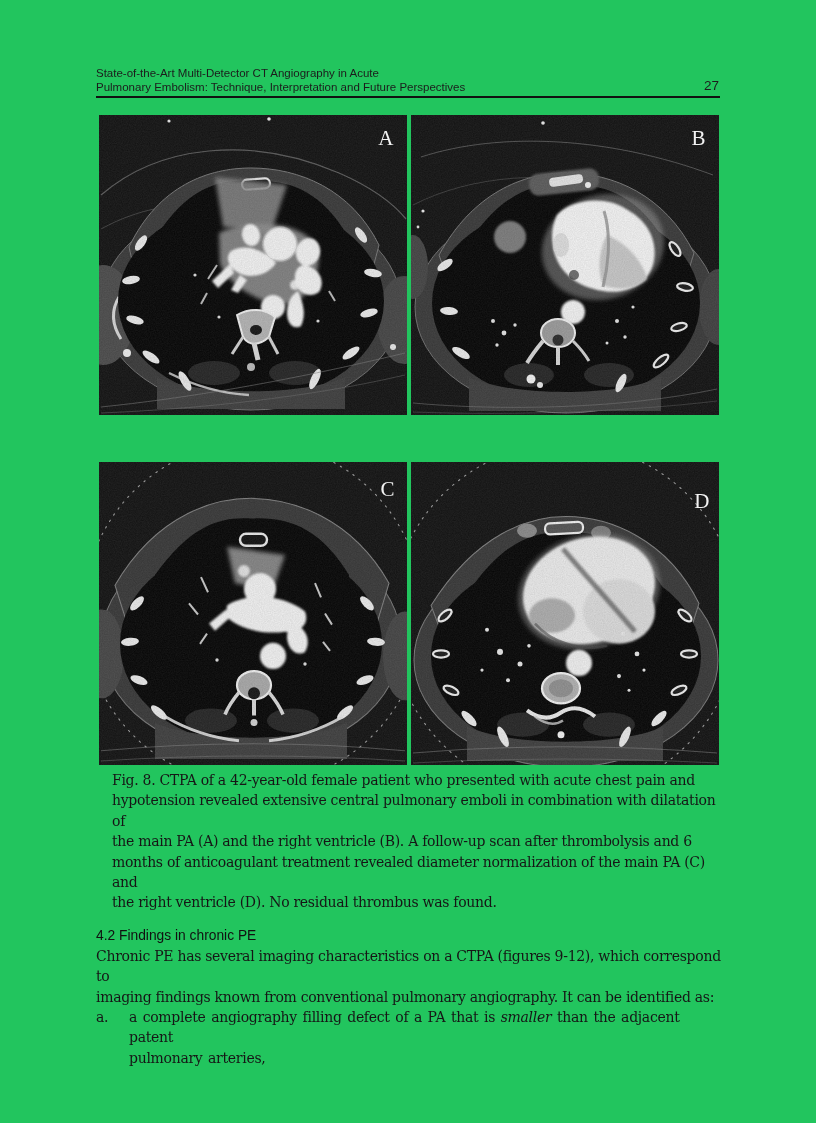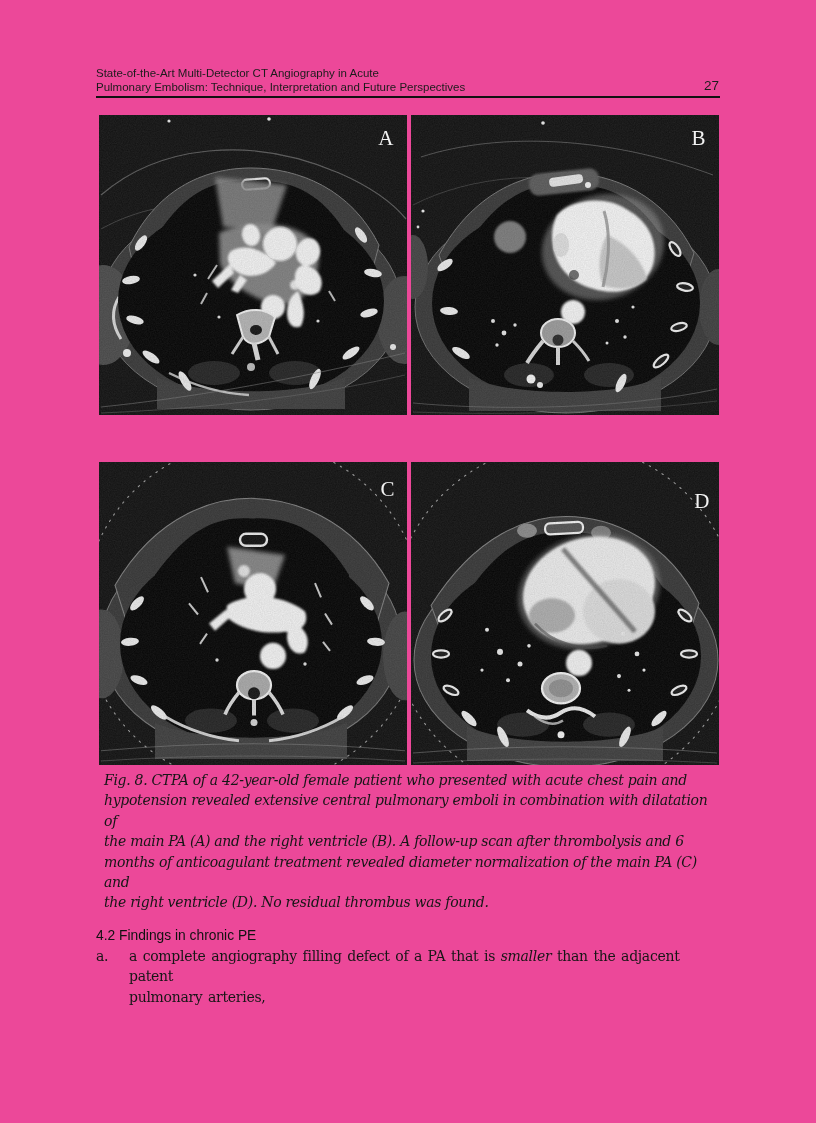--- a/index.html
+++ b/index.html
@@ -3,7 +3,7 @@
 <meta charset="utf-8">
 <style>
   html,body{margin:0;padding:0;background:#e8e8e8;}
-  .page{position:relative;width:816px;height:1123px;background:#ec4899;margin:0 auto;
+  .page{position:relative;width:816px;height:1123px;background:#22c55e;margin:0 auto;
         font-family:"DejaVu Serif", serif;color:#161616;overflow:hidden;}
   
   .hdr{position:absolute;left:96px;right:96px;top:66px;border-bottom:2px solid #111;padding-bottom:2px;}

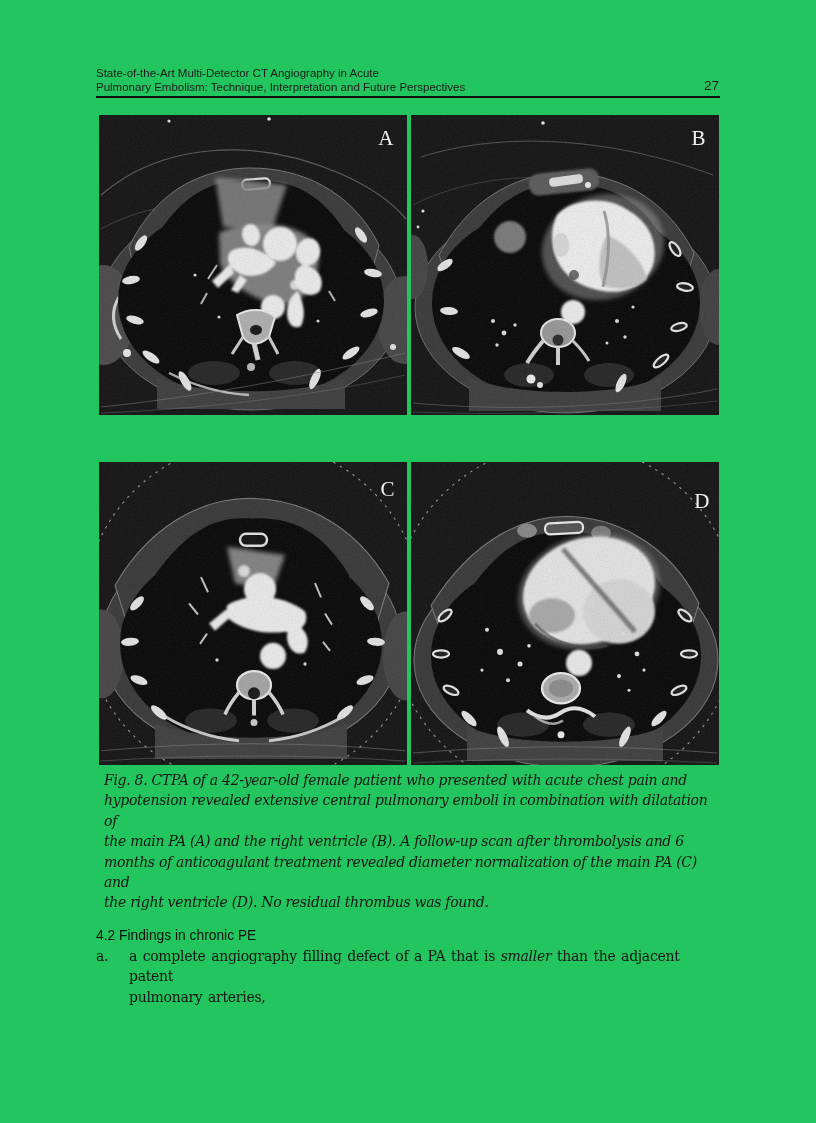--- a/index.html
+++ b/index.html
@@ -23,7 +23,7 @@
   .r2 .ct-label.d{top:27px;right:9px;}
   
   .textcol{position:absolute;left:96px;top:770px;width:628px;}
-  .caption{white-space:pre-line;font-size:14px;line-height:20.4px;letter-spacing:-0.3px;margin:0 0 13px 8px;font-style:italic;}
+  .caption{white-space:pre-line;font-size:14px;line-height:20.4px;letter-spacing:-0.3px;margin:0 0 13px 16px;}
   .sec-h{font-family:"Liberation Sans", sans-serif;font-weight:normal;font-size:13.8px;
          line-height:20px;margin:0;color:#111;}
   .para{white-space:pre-line;font-size:14px;line-height:20.4px;letter-spacing:-0.3px;margin:0;}

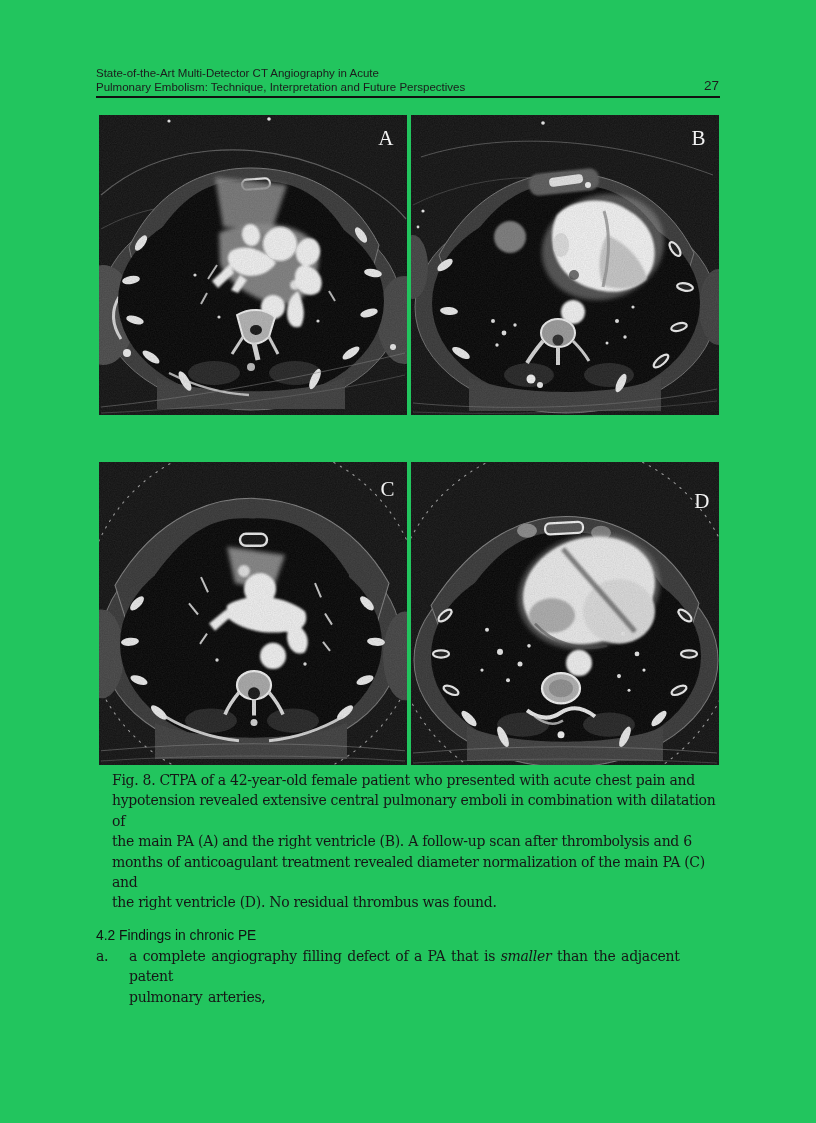--- a/index.html
+++ b/index.html
@@ -364,6 +364,8 @@
 months of anticoagulant treatment revealed diameter normalization of the main PA (C) and
 the right ventricle (D). No residual thrombus was found.</p>
     <h2 class="sec-h">4.2 Findings in chronic PE</h2>
+    <p class="para">Chronic PE has several imaging characteristics on a CTPA (figures 9-12), which correspond to
+imaging findings known from conventional pulmonary angiography. It can be identified as:</p>
     <div class="list-item"><span class="list-marker">a.</span><span>a complete angiography filling defect of a PA that is </span><span class="it">smaller</span><span> than the adjacent patent
 pulmonary arteries,</span></div>
   </div>

